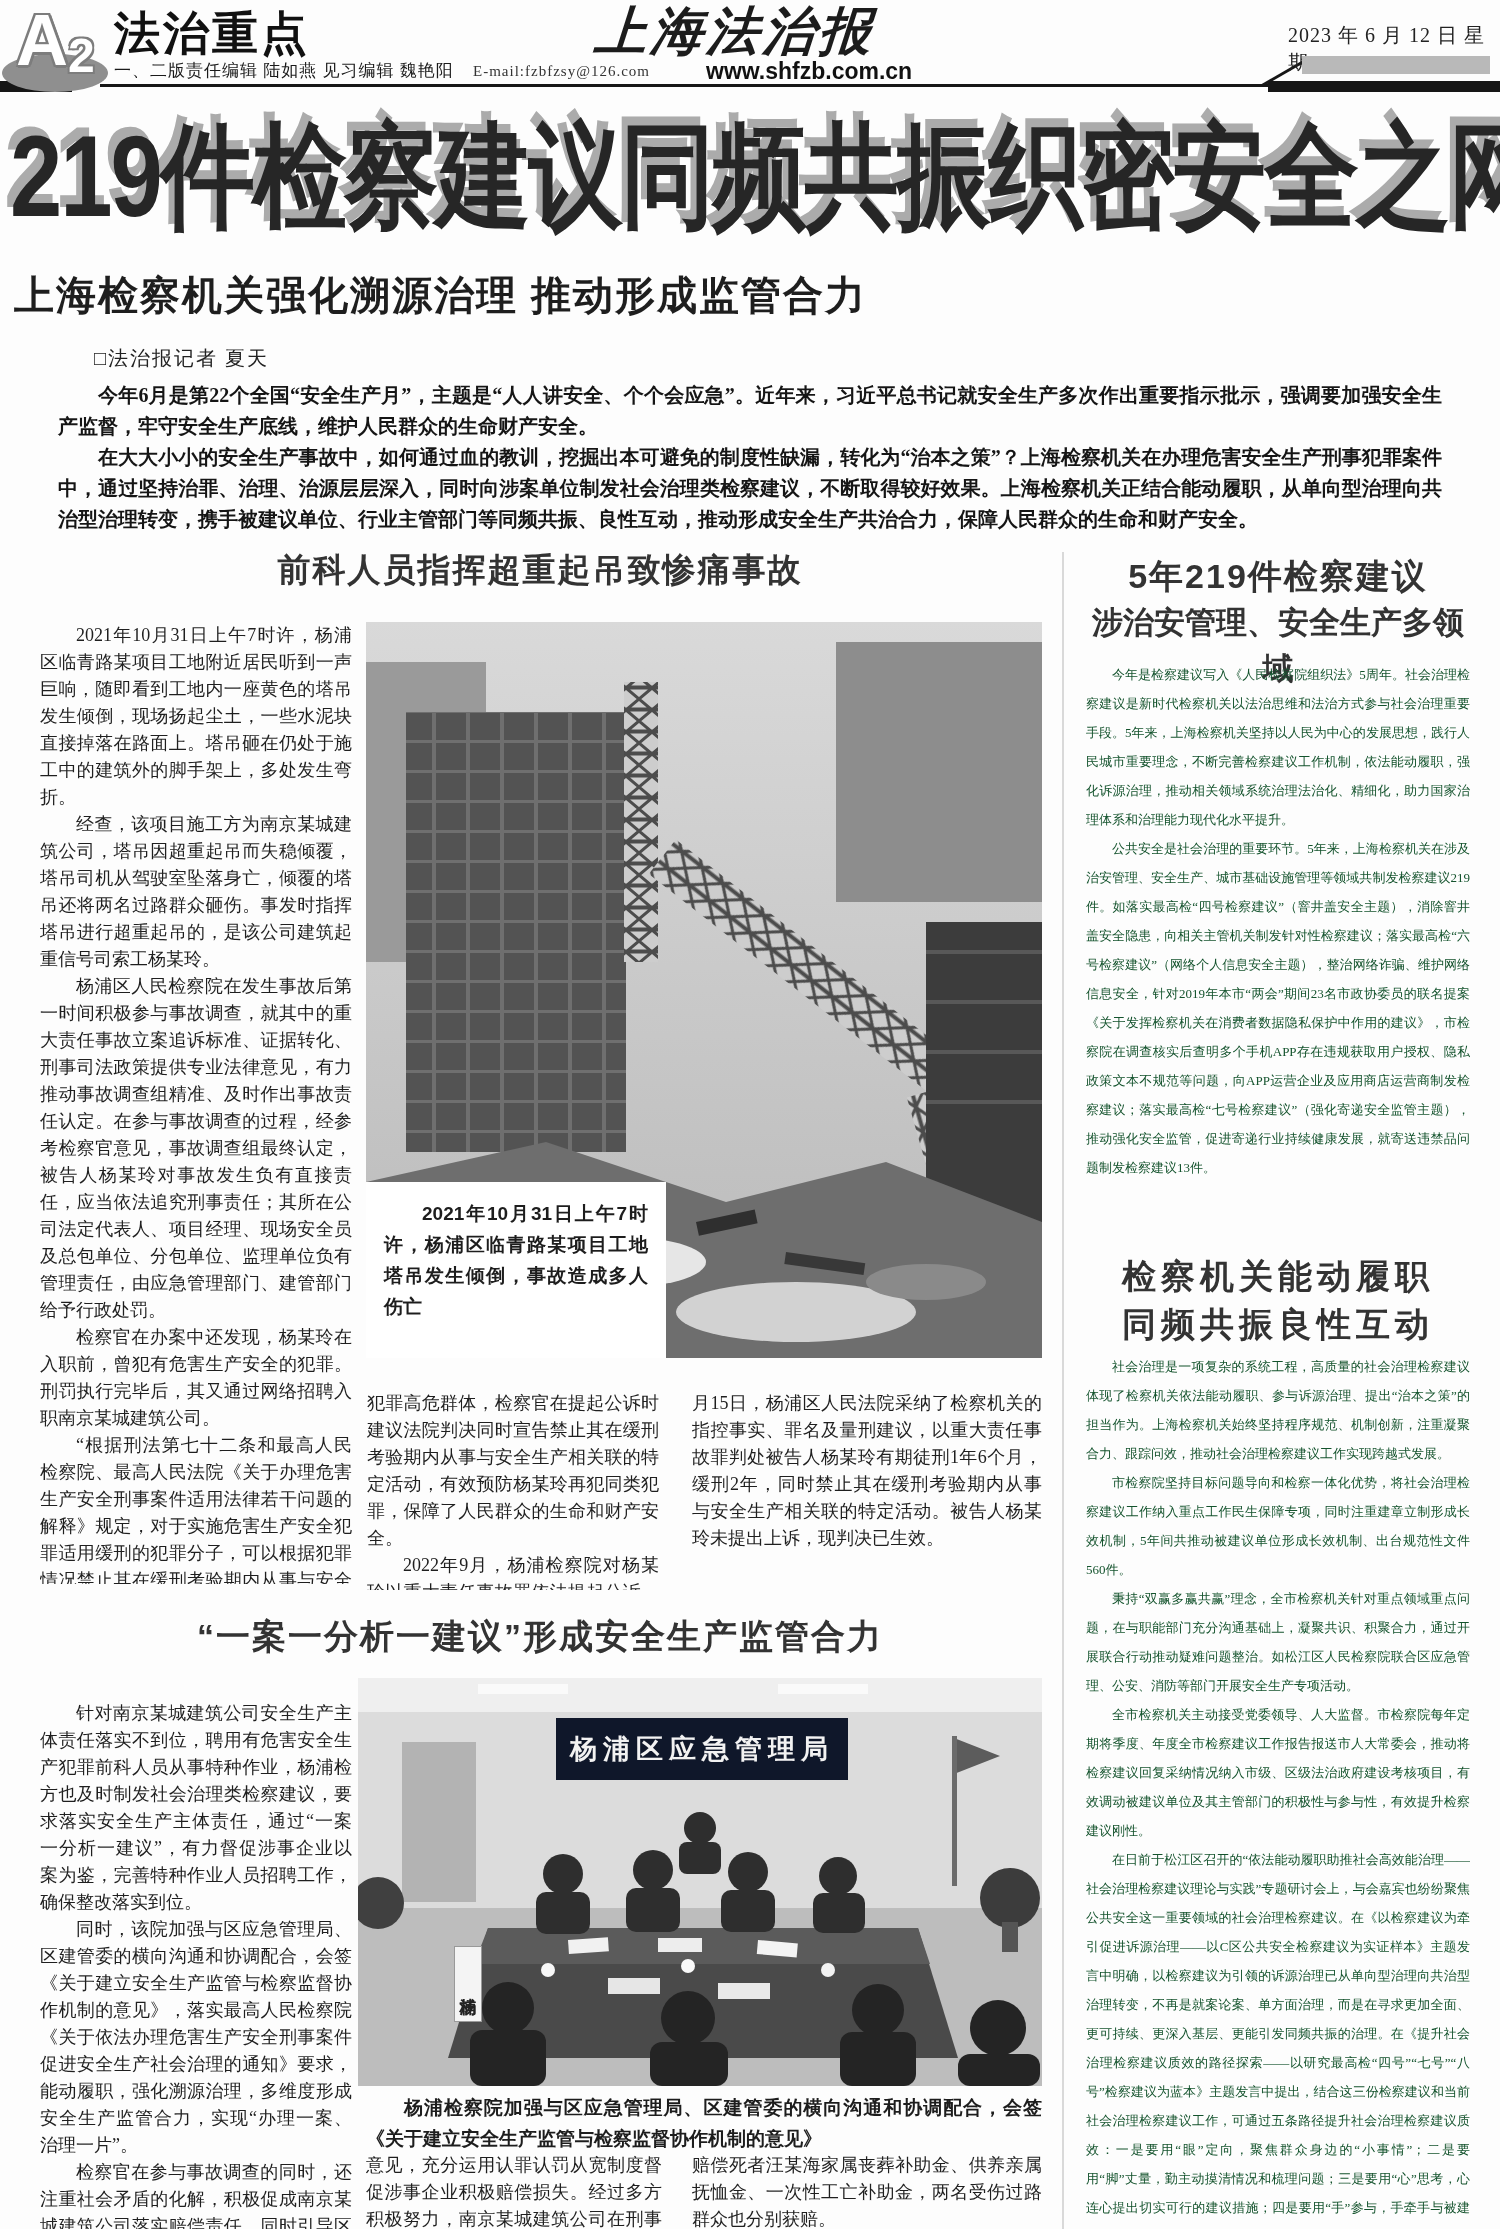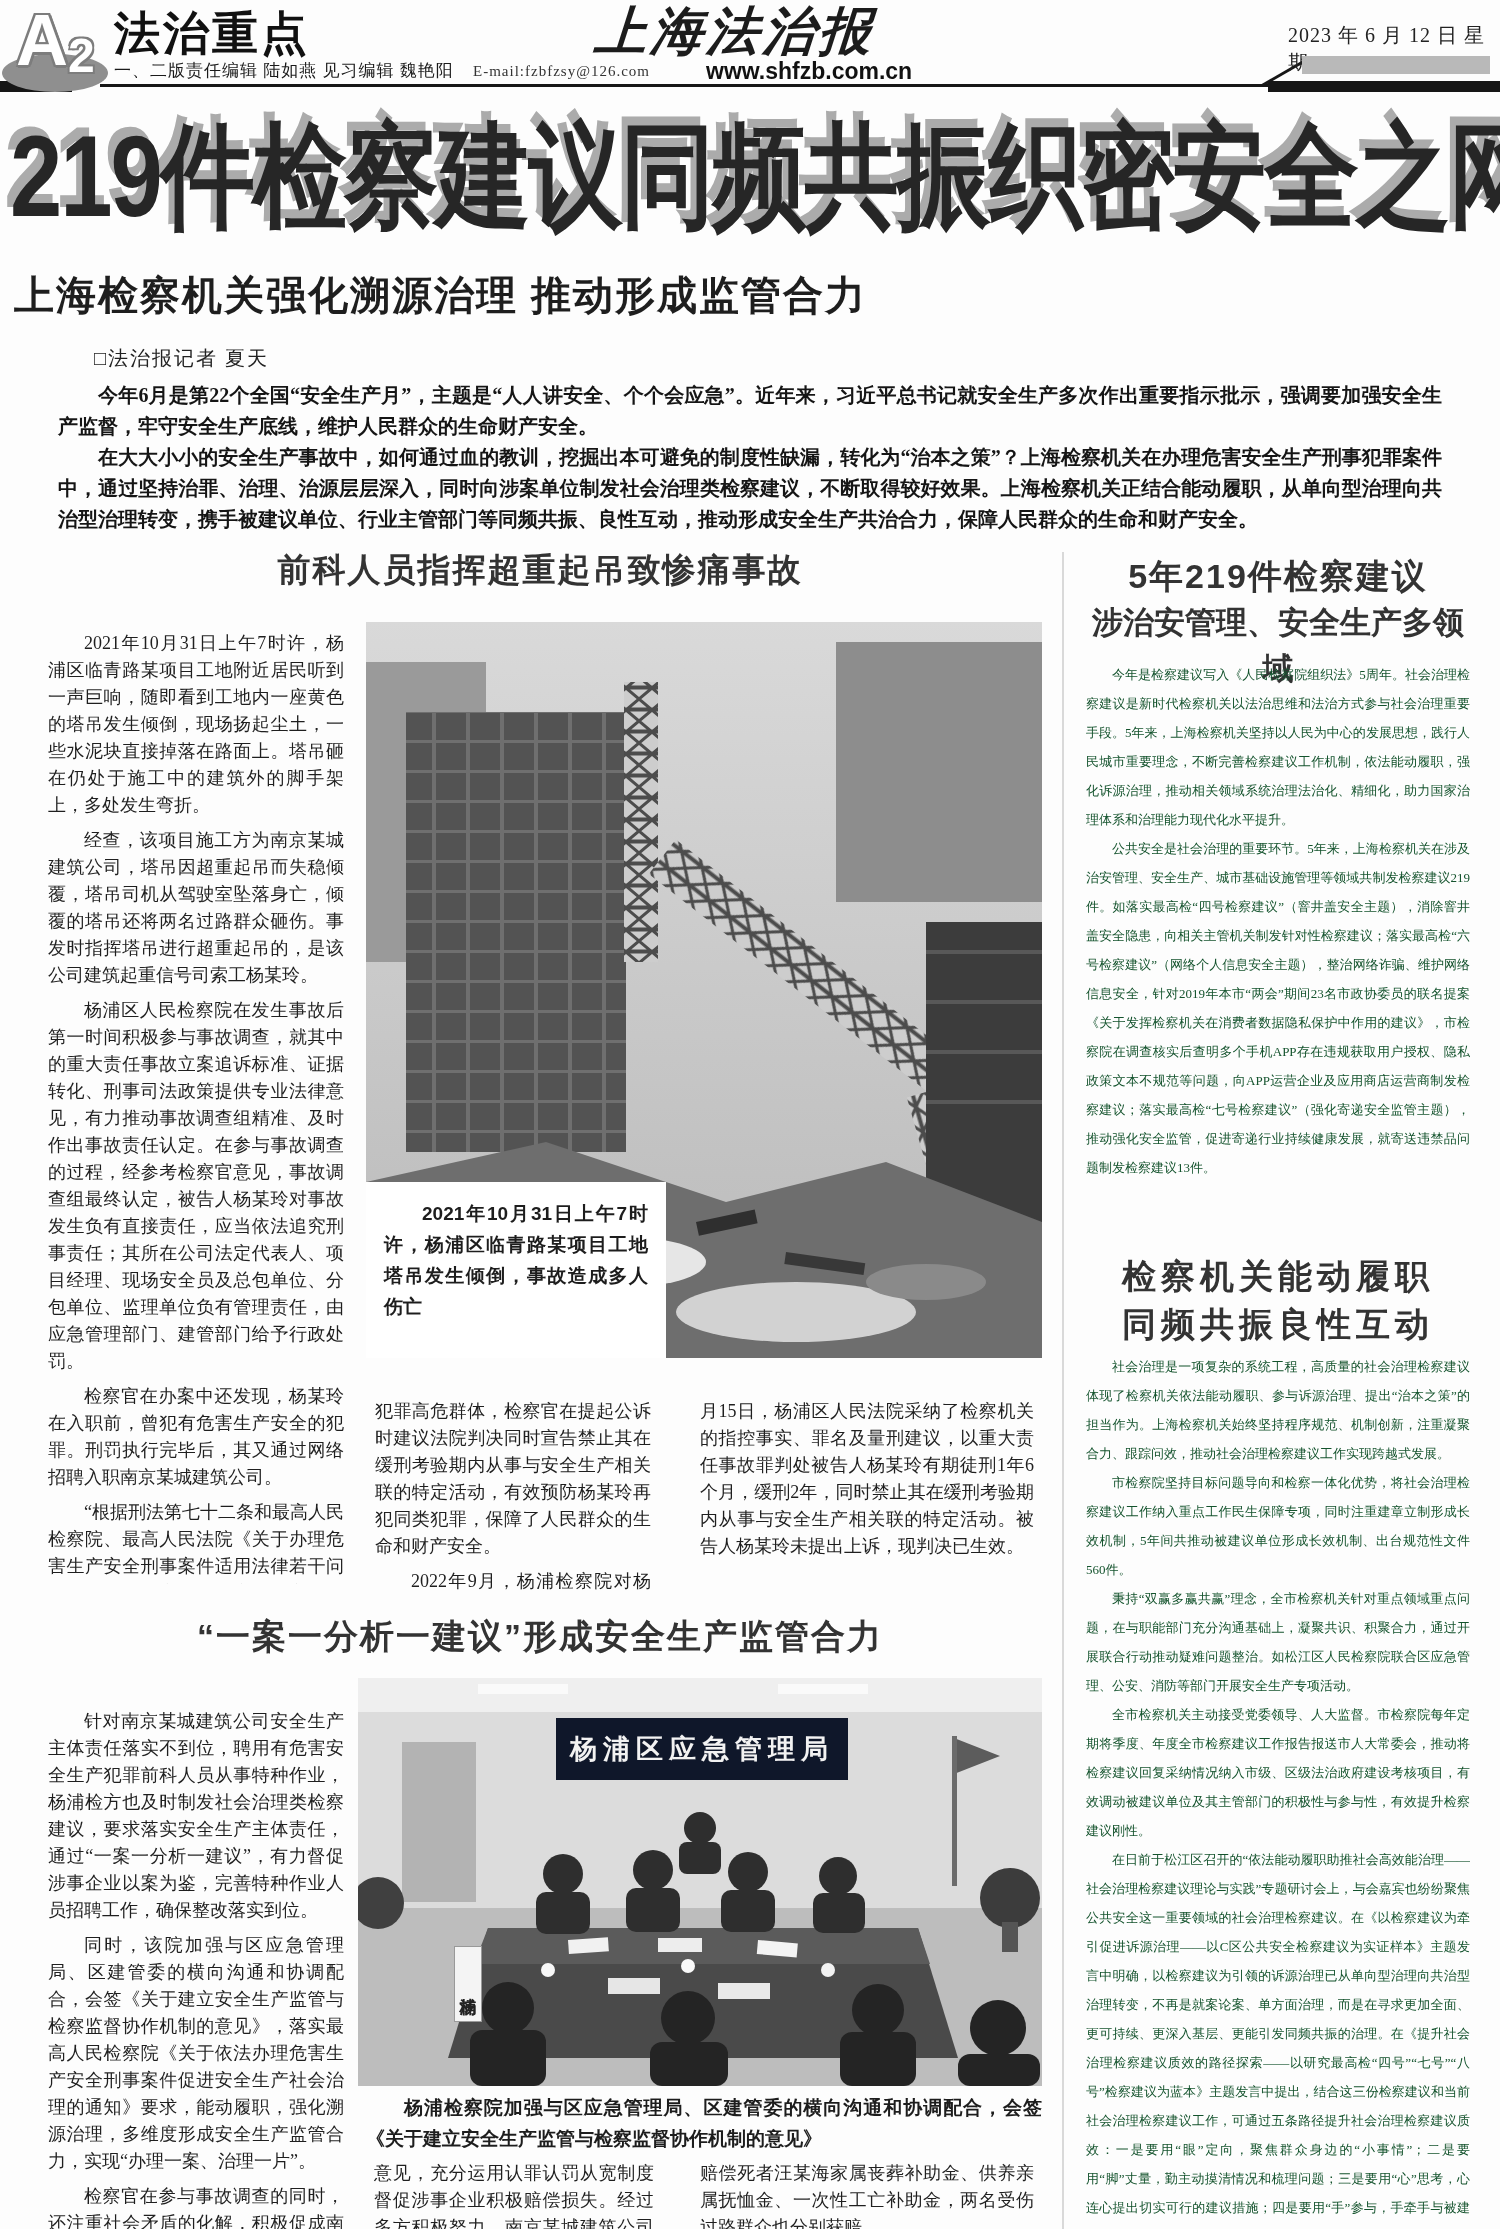--- a/index.html
+++ b/index.html
@@ -32,7 +32,7 @@
   .art-title{font-family:"Liberation Sans",sans-serif;font-weight:700;color:#333;text-align:center;letter-spacing:2px;}
   .t33{font-size:33px;} .t34{font-size:34px;line-height:48px;}
   .bodycol{font-size:18px;line-height:27px;text-align:justify;overflow:hidden;color:#1f1f1f;}
-  .bodycol p{margin:8px;text-indent:2em;}
+  .bodycol p{margin:0;text-indent:2em;}
   .bodycol p.cont{text-indent:0;}
   .rightcol p{margin:0;font-size:13px;line-height:29px;text-indent:2em;text-align:justify;color:#14532d;}
   .caption{font-family:"Liberation Sans",sans-serif;font-weight:700;font-size:19px;line-height:31px;

